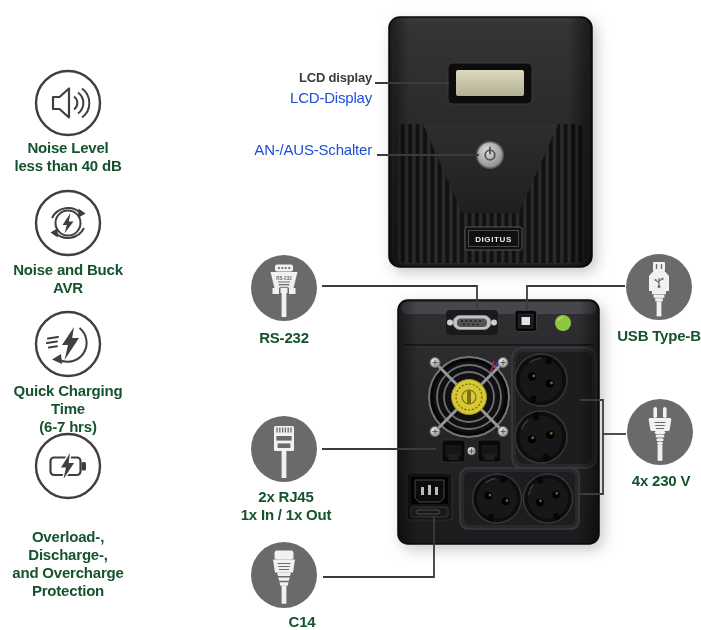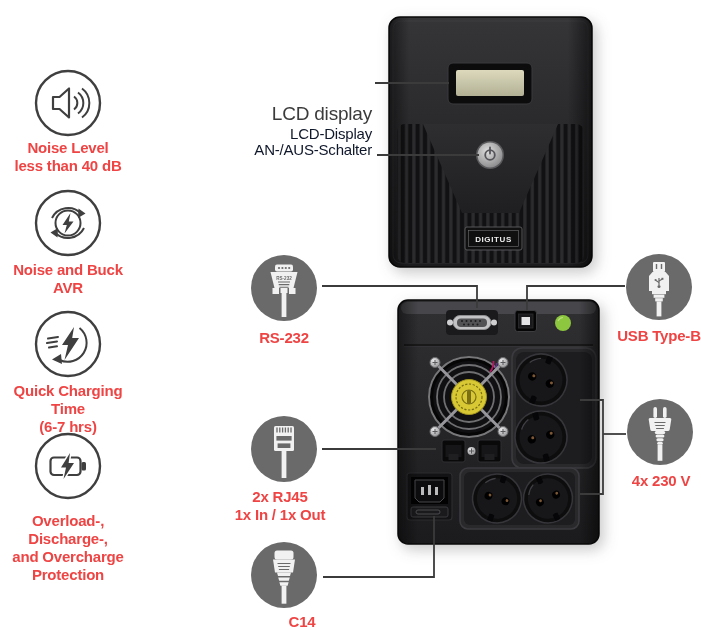--- a/index.html
+++ b/index.html
@@ -9,7 +9,7 @@
   .lbl{position:absolute;text-align:center;font-weight:bold;font-size:15px;line-height:18px;
        color:#ef4444;letter-spacing:-0.2px;white-space:pre-line;}
   .callout{position:absolute;left:200px;width:172px;text-align:right;}
-  .callout .main{font-weight:normal;font-size:19px;line-height:20px;color:#3b3b3b;letter-spacing:-0.2px;margin-top:36px;}
+  .callout .main{font-weight:bold;font-size:13px;line-height:20px;color:#3b3b3b;letter-spacing:-0.2px;}
   .callout .sub{font-size:15px;line-height:20px;color:#0f172a;letter-spacing:-0.2px;}
   svg{display:block;}
   .photo{filter:drop-shadow(4px 5px 7px rgba(40,40,40,.25));}

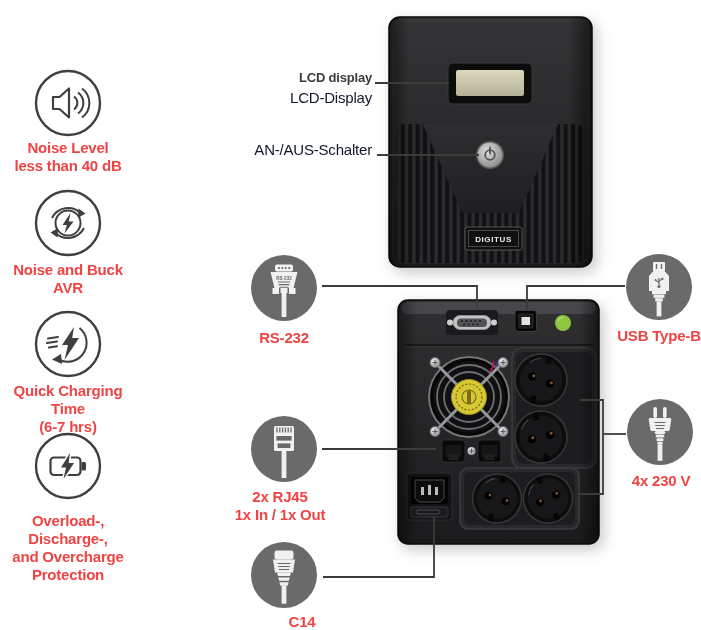--- a/index.html
+++ b/index.html
@@ -10,7 +10,7 @@
        color:#ef4444;letter-spacing:-0.2px;white-space:pre-line;}
   .callout{position:absolute;left:200px;width:172px;text-align:right;}
   .callout .main{font-weight:bold;font-size:13px;line-height:20px;color:#3b3b3b;letter-spacing:-0.2px;}
-  .callout .sub{font-size:15px;line-height:20px;color:#0f172a;letter-spacing:-0.2px;}
+  .callout .sub{font-size:15px;line-height:20px;color:#1d4ed8;letter-spacing:-0.2px;}
   svg{display:block;}
   .photo{filter:drop-shadow(4px 5px 7px rgba(40,40,40,.25));}
   .lines{position:absolute;left:0;top:0;z-index:6;pointer-events:none;}

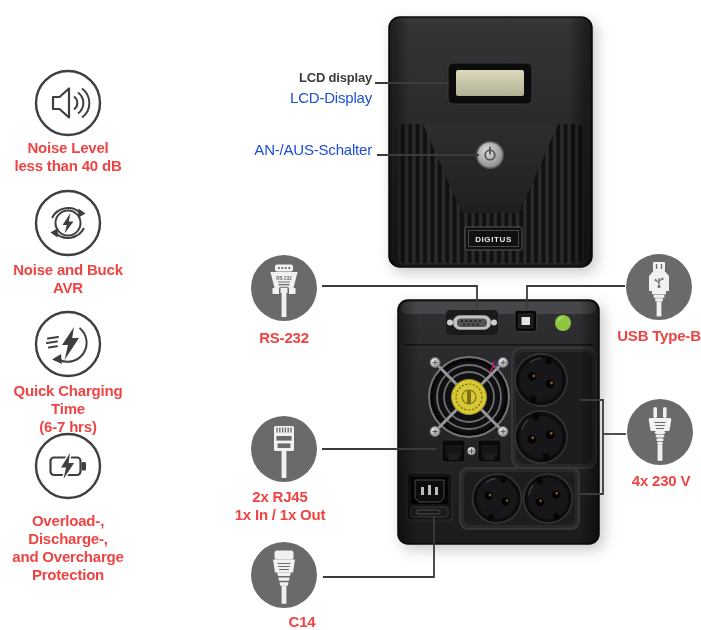--- a/index.html
+++ b/index.html
@@ -7,7 +7,7 @@
          font-family:"Liberation Sans",sans-serif;}
   .abs{position:absolute;}
   .lbl{position:absolute;text-align:center;font-weight:bold;font-size:15px;line-height:18px;
-       color:#ef4444;letter-spacing:-0.2px;white-space:pre-line;}
+       color:#14532d;letter-spacing:-0.2px;white-space:pre-line;}
   .callout{position:absolute;left:200px;width:172px;text-align:right;}
   .callout .main{font-weight:bold;font-size:13px;line-height:20px;color:#3b3b3b;letter-spacing:-0.2px;}
   .callout .sub{font-size:15px;line-height:20px;color:#1d4ed8;letter-spacing:-0.2px;}

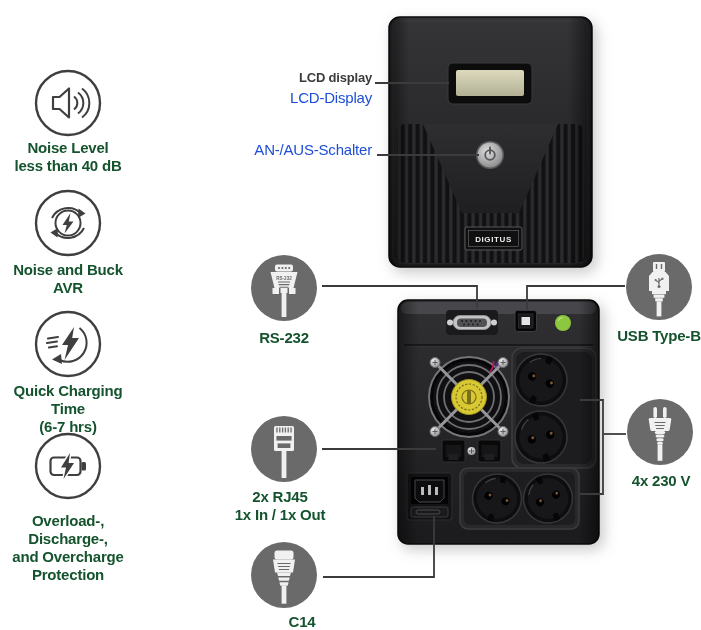--- a/index.html
+++ b/index.html
@@ -114,7 +114,7 @@
     <rect x="29.6" y="30.4" width="12.8" height="4.6" fill="#6a6a6a"></rect>
     <rect x="33.6" y="38" width="4.8" height="27" fill="#f1f1f1"></rect>
   </svg>
-  <div class="lbl" style="left:210px;top:488px;width:140px">2x RJ45
+  <div class="lbl" style="left:216px;top:488px;width:140px">2x RJ45
 1x In / 1x Out</div>
 
   <svg class="ic" style="left:624px;top:396px" width="72" height="72" viewBox="0 0 72 72">

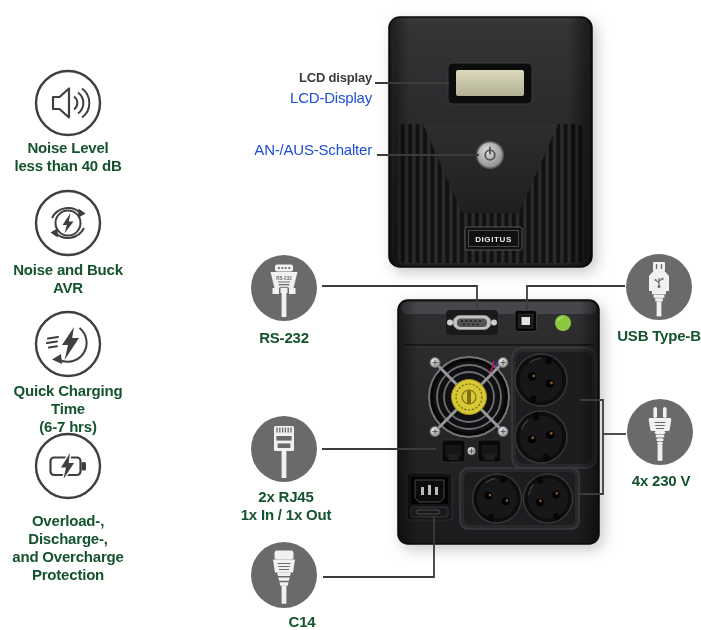--- a/index.html
+++ b/index.html
@@ -59,7 +59,7 @@
     <rect x="49.5" y="32" width="4.5" height="8.5" rx="1.5" fill="#3f3f3f"></rect>
     <path d="M38,23 29,37.5 34,37.5 31.5,49 42,33 36.6,33 z" fill="#3f3f3f" stroke="#ffffff" stroke-width="3" paint-order="stroke" stroke-linejoin="round"></path>
   </svg>
-  <div class="lbl" style="left:0;top:512px;width:136px">Overload-, Discharge-,
+  <div class="lbl" style="left:0;top:528px;width:136px">Overload-, Discharge-,
 and Overcharge
 Protection</div>
 

